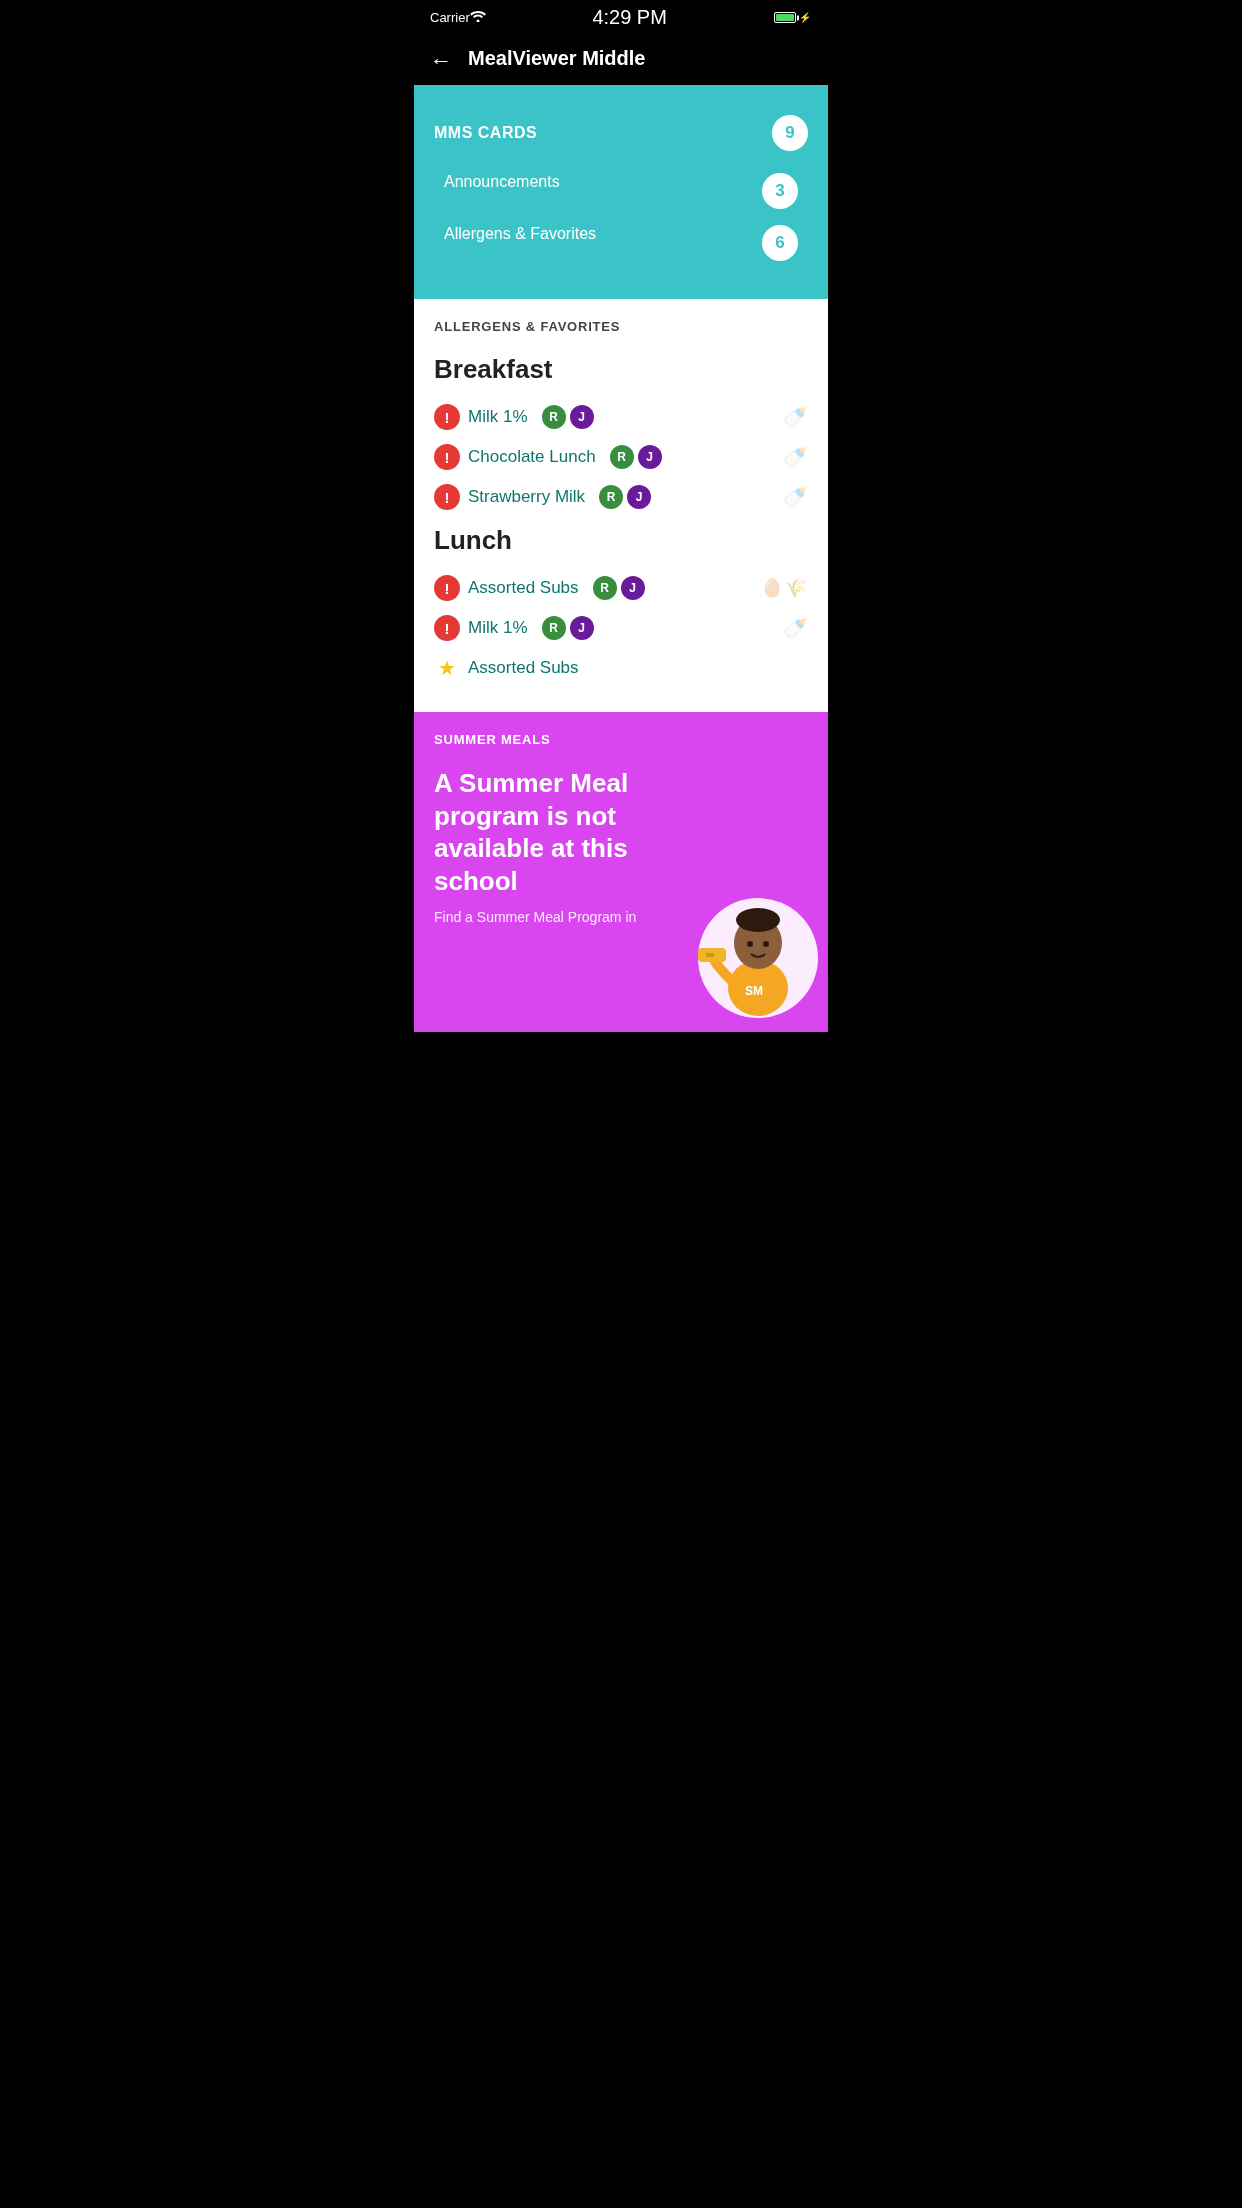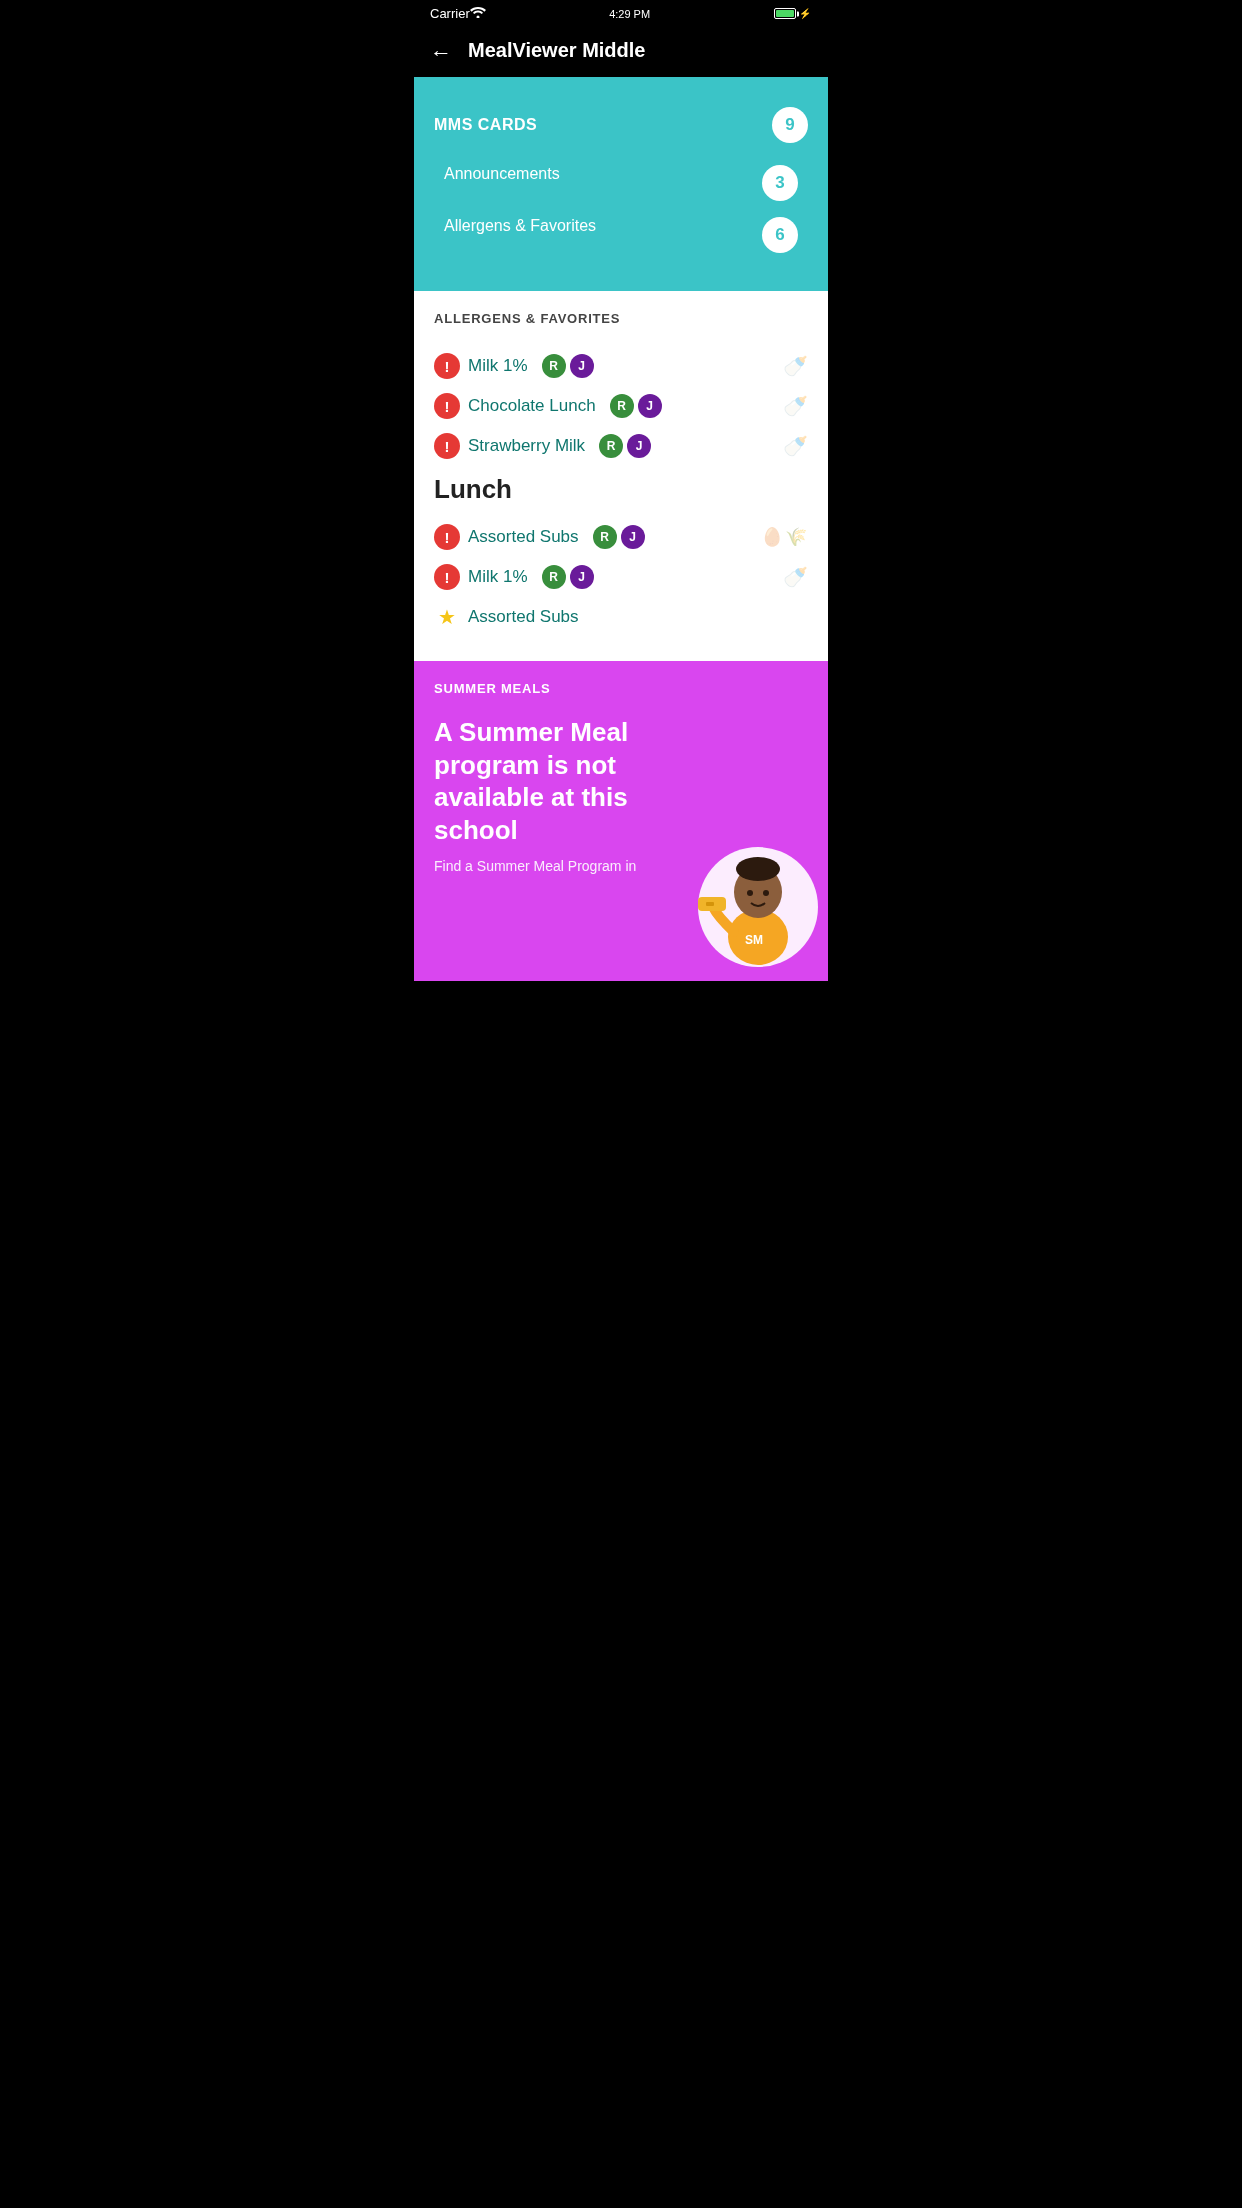--- a/index.html
+++ b/index.html
@@ -24,7 +24,7 @@
       font-weight: 500;
     }
     .status-bar .left { display: flex; align-items: center; }
-    .status-bar .center { font-size: 11px; font-weight: 500; }
+    .status-bar .center { font-size: 20px; font-weight: 500; }
     .status-bar .right { display: flex; align-items: center; gap: 4px; }
     .wifi-icon { font-size: 12px; }
     .battery {

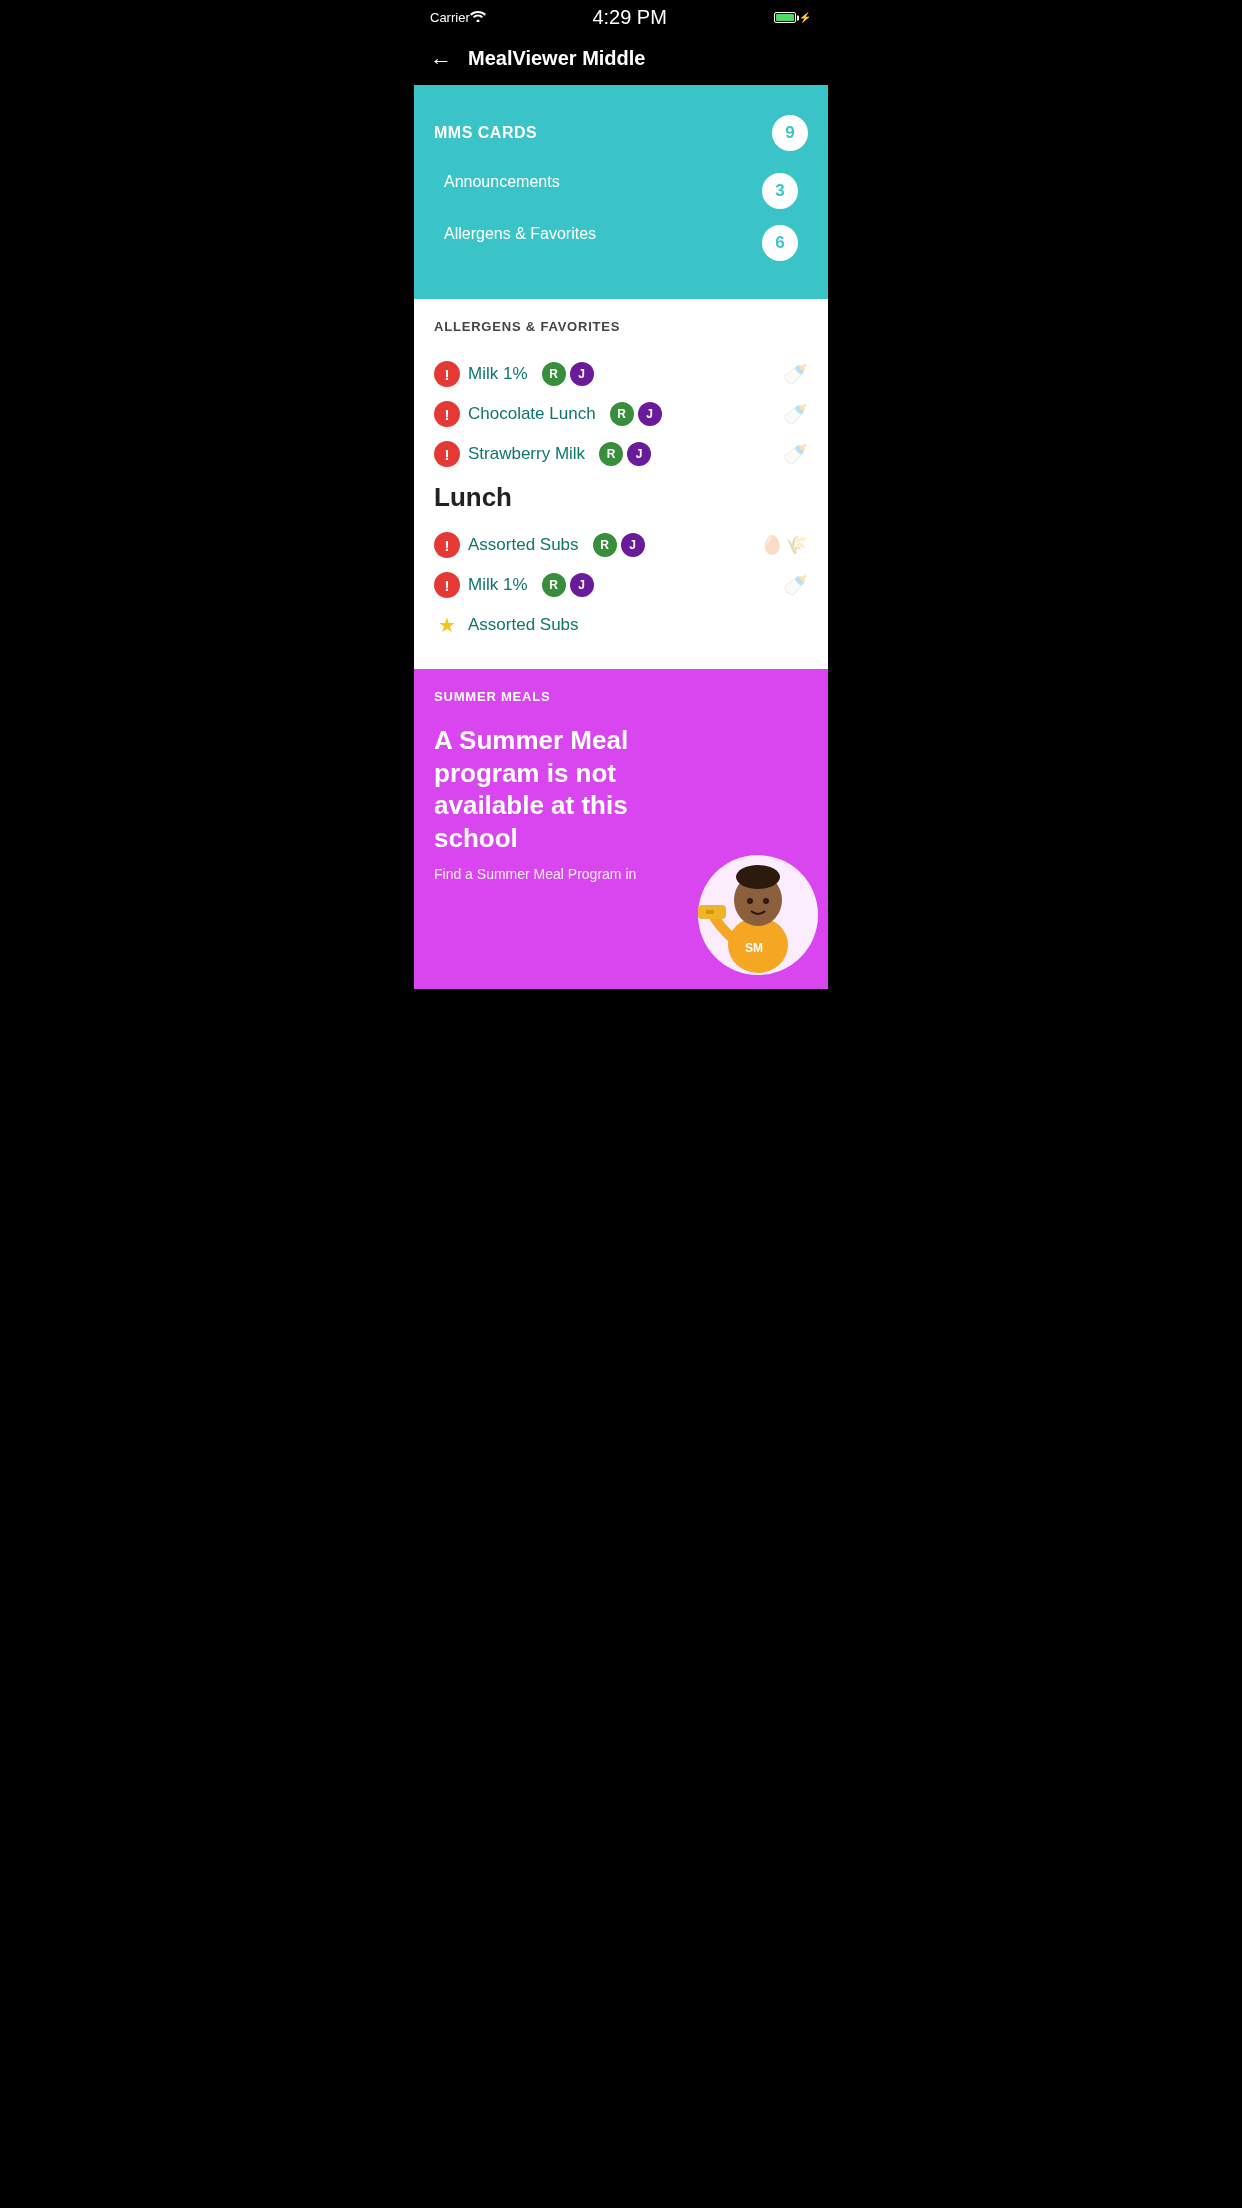--- a/index.html
+++ b/index.html
@@ -323,6 +323,7 @@
 <div class="allergens-section">
   <div class="section-header">ALLERGENS &amp; FAVORITES</div>
 
+  <div class="meal-category">Breakfast</div>
 
   <div class="meal-item">
     <div class="meal-item-left">

